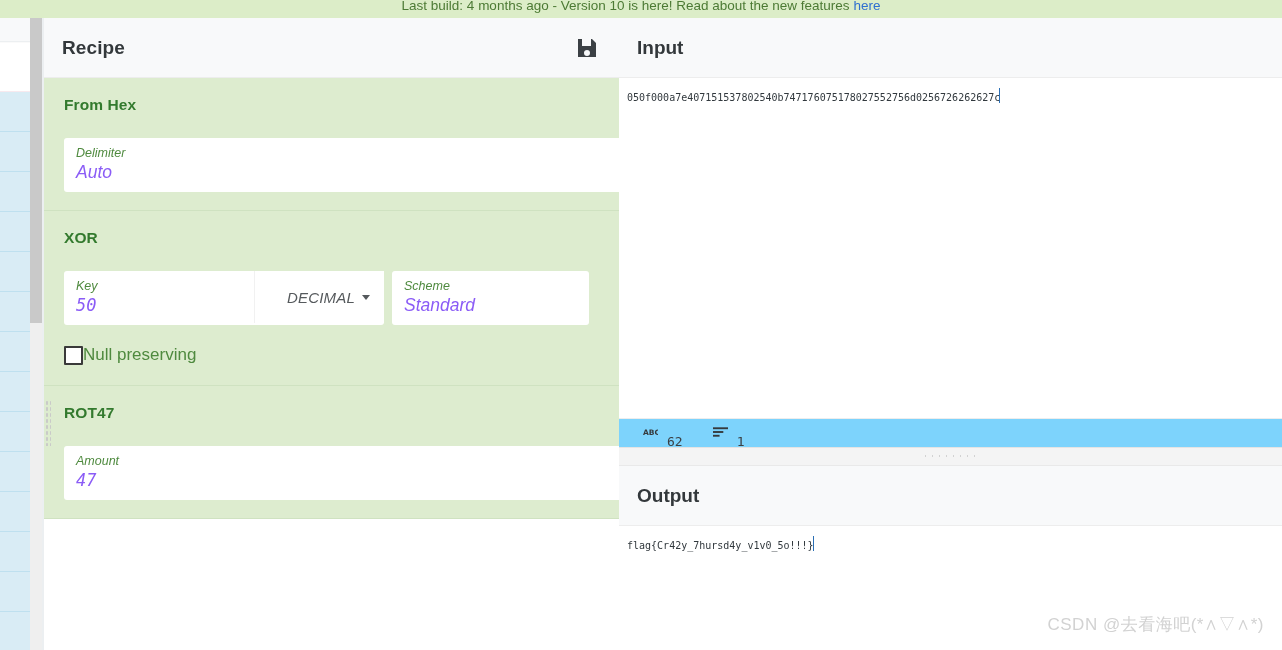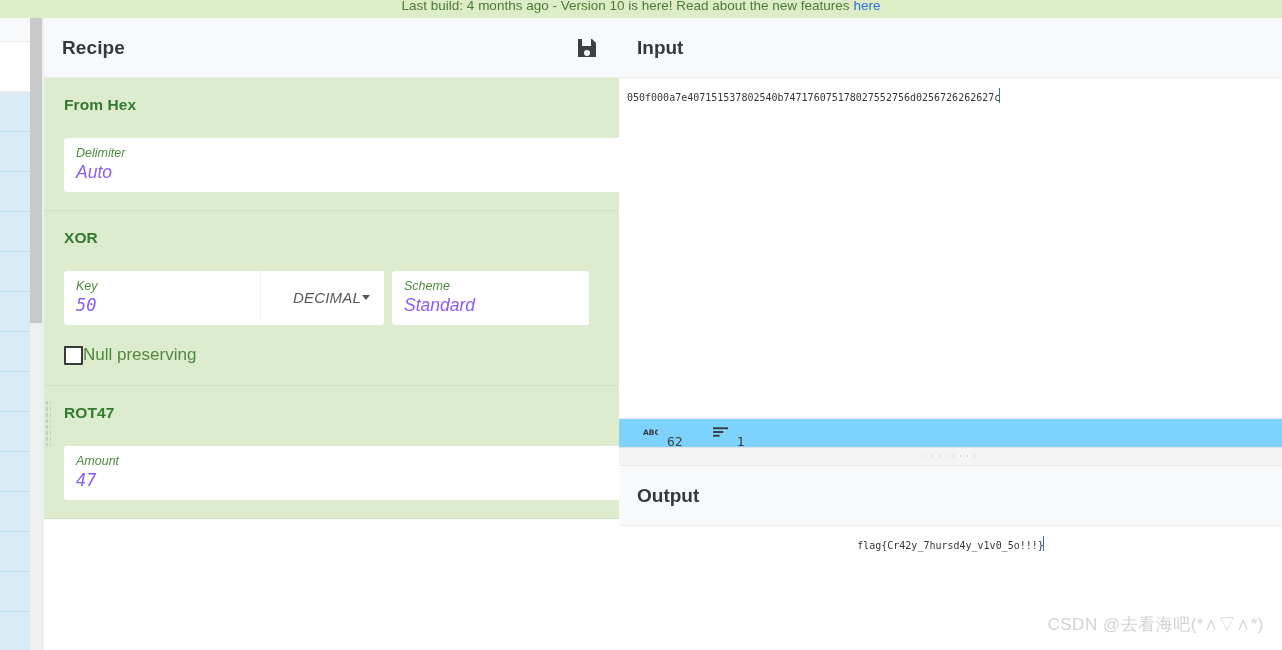--- a/index.html
+++ b/index.html
@@ -213,7 +213,7 @@
     font-size: 15px;
     color: #55595c;
     letter-spacing: .2px;
-    gap: 1px;
+    gap: 7px;
     cursor: pointer;
   }
   .caret {

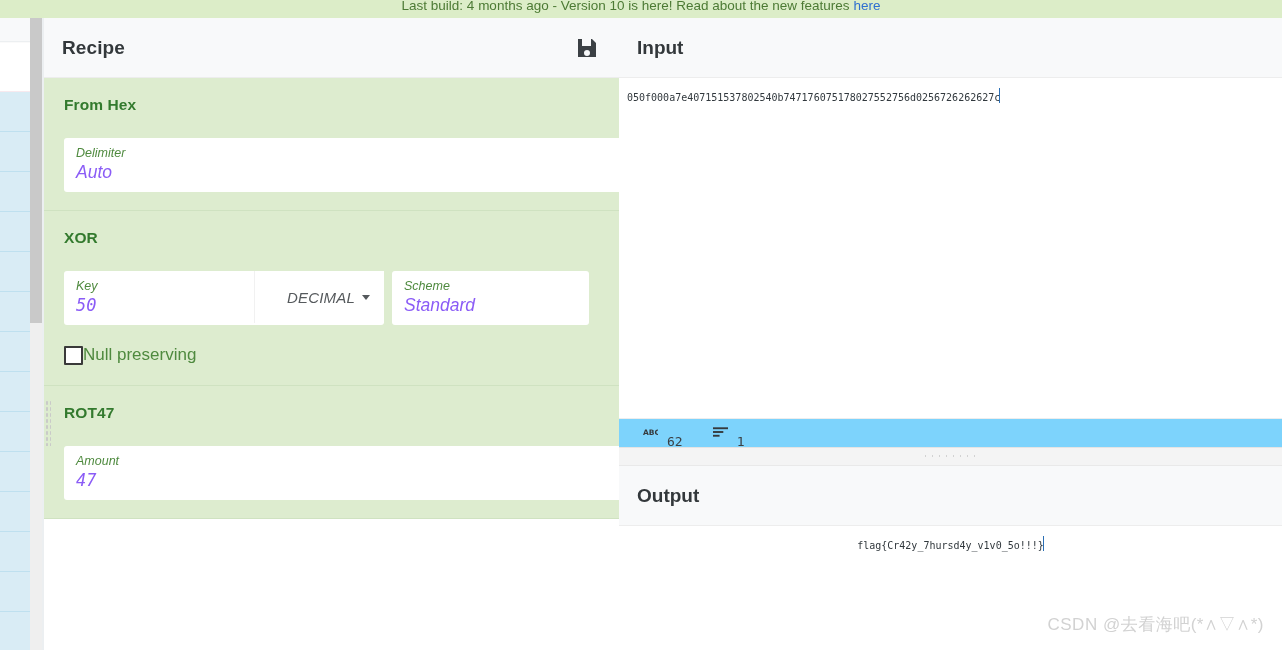--- a/index.html
+++ b/index.html
@@ -325,7 +325,7 @@
     background-size: 7px 4px;
   }
 
-  .output-area { height: 120px; overflow: hidden; text-align: center; }
+  .output-area { height: 120px; overflow: hidden; }
 
   
   .watermark {

